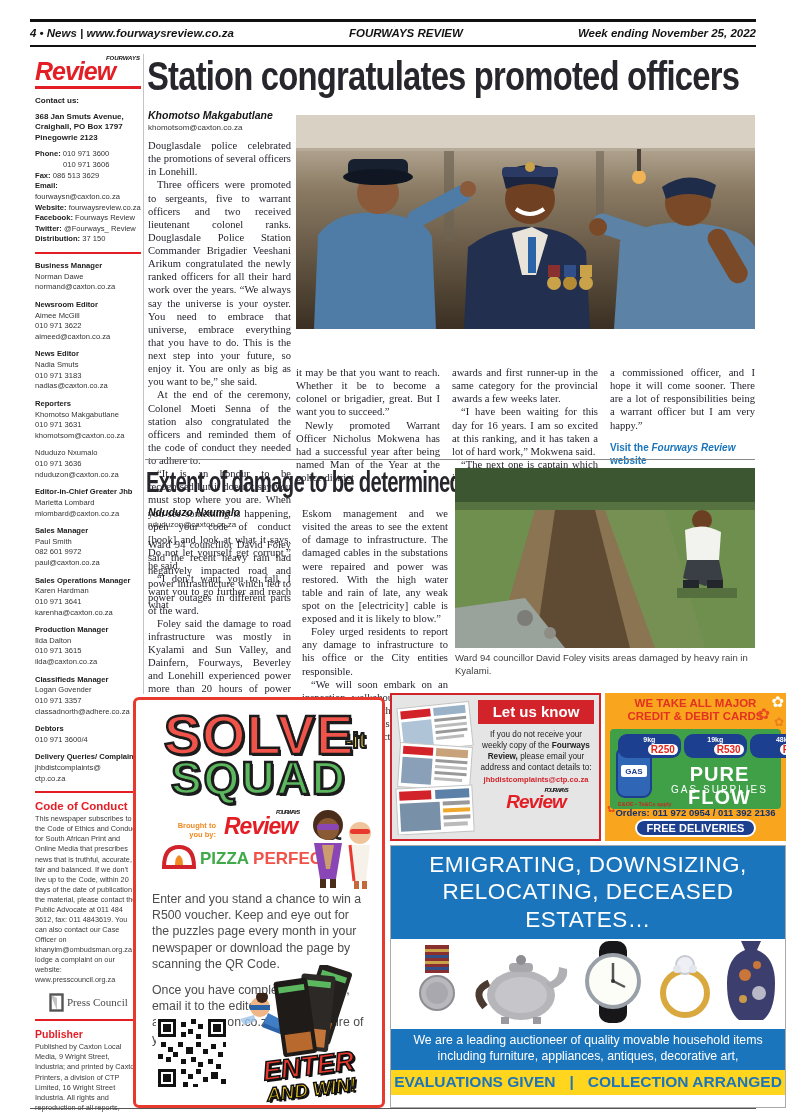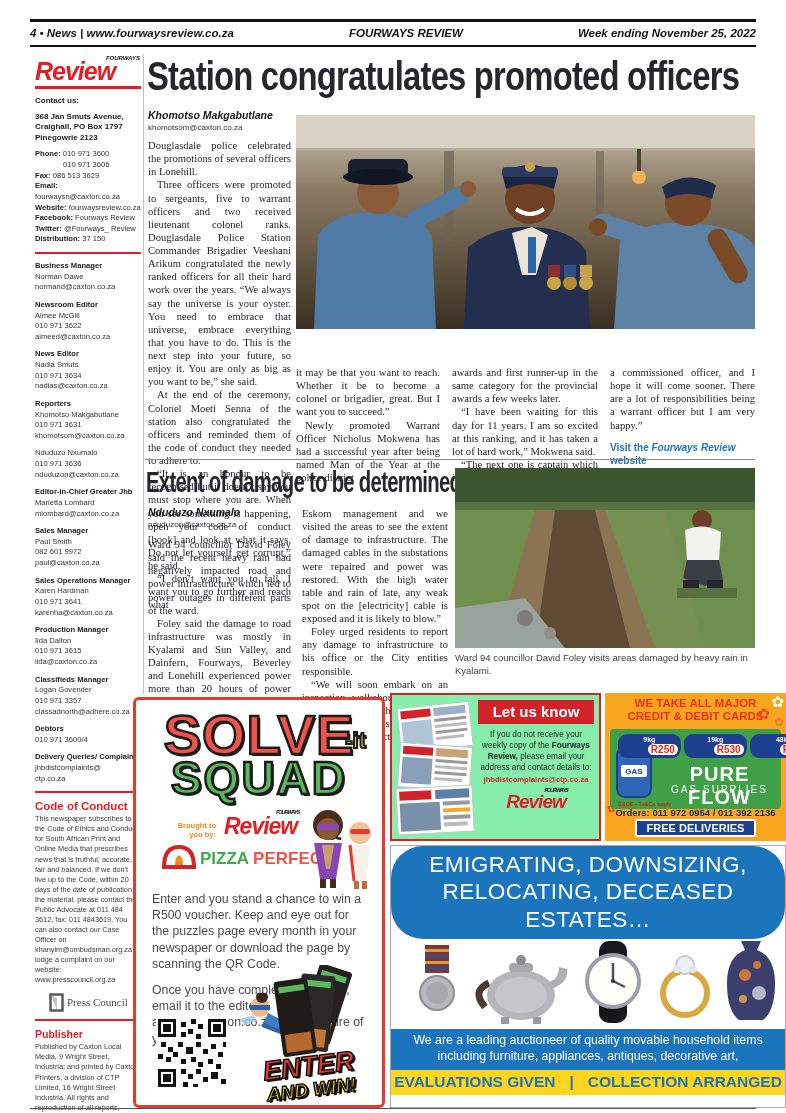--- a/index.html
+++ b/index.html
@@ -158,7 +158,7 @@
     <div class="sb-staff">
         <div class="r">News Editor</div>
         <div>Nadia Smuts</div>
-        <div>010 971 3634</div>
+        <div>010 971 3183</div>
         <div>nadias@caxton.co.za</div>
       </div>
     <div class="sb-staff">

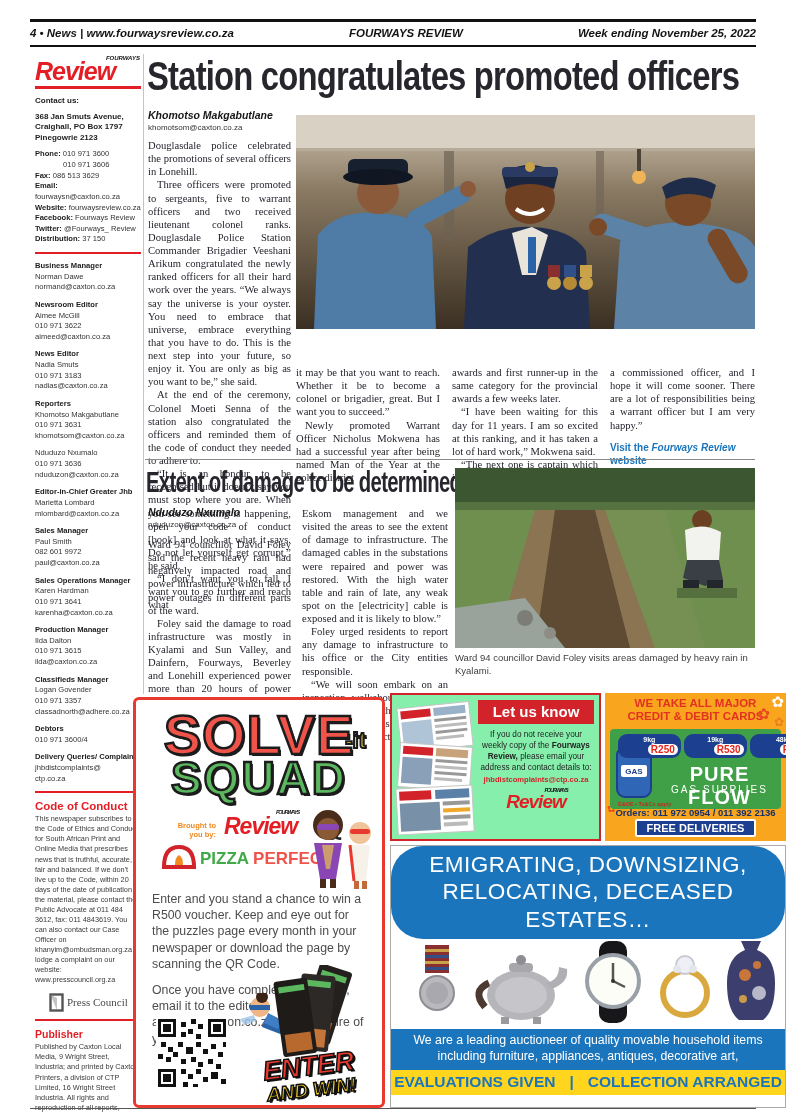--- a/index.html
+++ b/index.html
@@ -298,7 +298,7 @@
   </div>
   <div class="abs news" style="left:452px; top:366px; width:146px;">
     <p>awards and first runner-up in the same category for the provincial awards a few weeks later.</p>
-    <p>“I have been waiting for this day for 11 years. I am so excited at this ranking, and it has taken a lot of hard work,” Mokwena said.</p>
+    <p>“I have been waiting for this day for 16 years. I am so excited at this ranking, and it has taken a lot of hard work,” Mokwena said.</p>
     <p>“The next one is captain which is</p>
   </div>
   <div class="abs news" style="left:610px; top:366px; width:145px;">

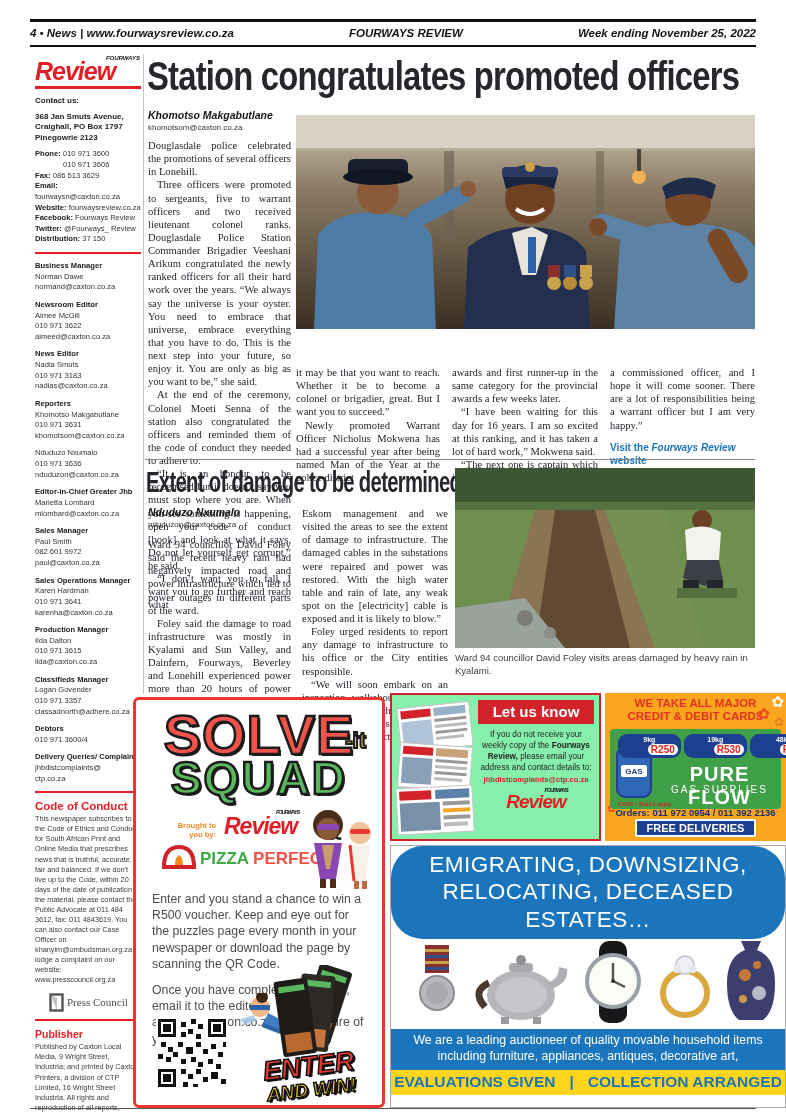--- a/index.html
+++ b/index.html
@@ -80,7 +80,7 @@
   .enterwin .e2 { font-size:19px; font-weight:900; font-style:italic; color:#ffd51e; -webkit-text-stroke:1.5px #111; margin-top:-3px; text-shadow:2px 2px 0 #111;}
 
   
-  .ad-know { position:absolute; left:390px; top:693px; width:211px; height:148px; border:2.5px solid #d2232a; background:#86efac; }
+  .ad-know { position:absolute; left:390px; top:693px; width:211px; height:148px; border:2.5px solid #d2232a; background:#e5e5e5; }
   .know-right { position:absolute; left:86px; right:5px; top:5px; bottom:4px; text-align:center; }
   .know-banner { background:#d2232a; color:#fff; font-weight:bold; font-size:15px; padding:3px 0 4px; }
   .know-body { font-size:8.2px; line-height:1.35; color:#222; margin-top:5px; }

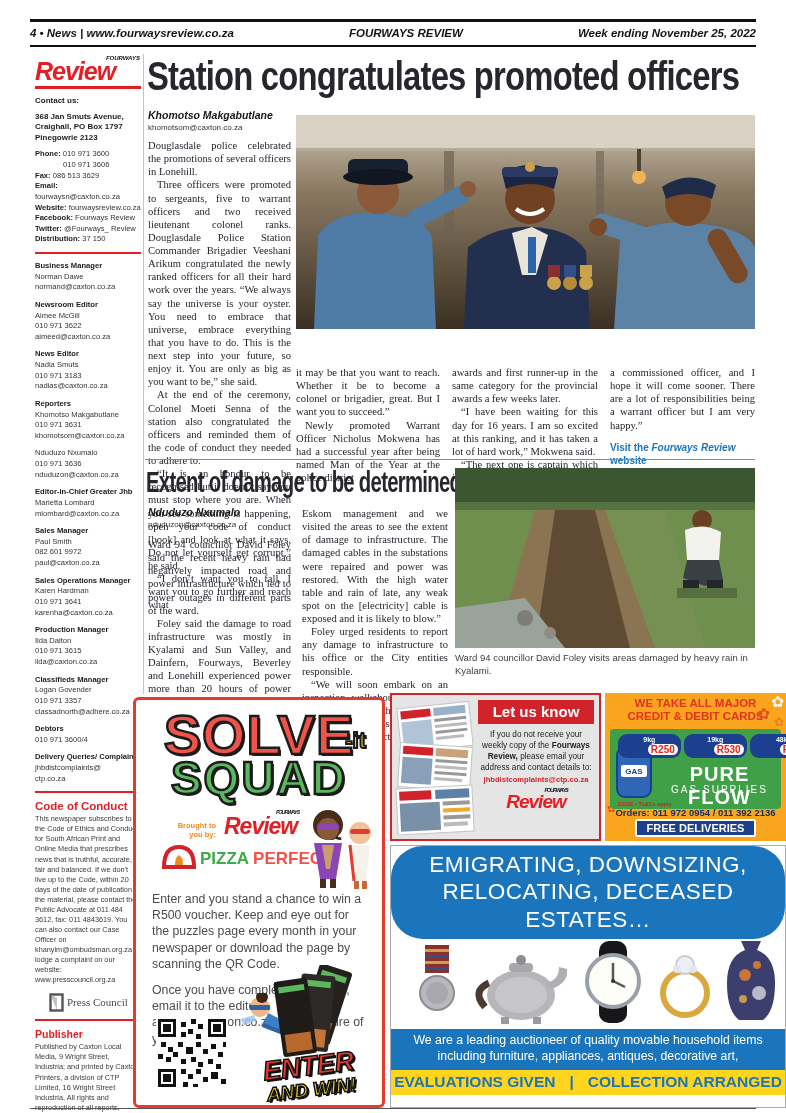--- a/index.html
+++ b/index.html
@@ -102,7 +102,7 @@
   .pf-sub { position:absolute; left:48px; right:0; top:55px; text-align:center; color:#fff; font-size:10px; letter-spacing:2px; }
   .pf-fine { position:absolute; left:8px; bottom:2px; color:#c52b1f; font-size:5.5px; font-weight:bold;}
   .gas-orders { position:absolute; left:0; right:0; bottom:23px; text-align:center; color:#15306d; font-weight:900; font-size:9.5px; }
-  .gas-free { position:absolute; left:30px; right:30px; bottom:4px; background:#1d3f8f; border:2px solid #fff; border-radius:2px;
+  .gas-free { position:absolute; left:30px; right:30px; bottom:4px; background:#1d3f8f; border:2px solid #fff; border-radius:9px;
               color:#fff; font-weight:900; font-size:11px; text-align:center; padding:1px 0; }
 
   

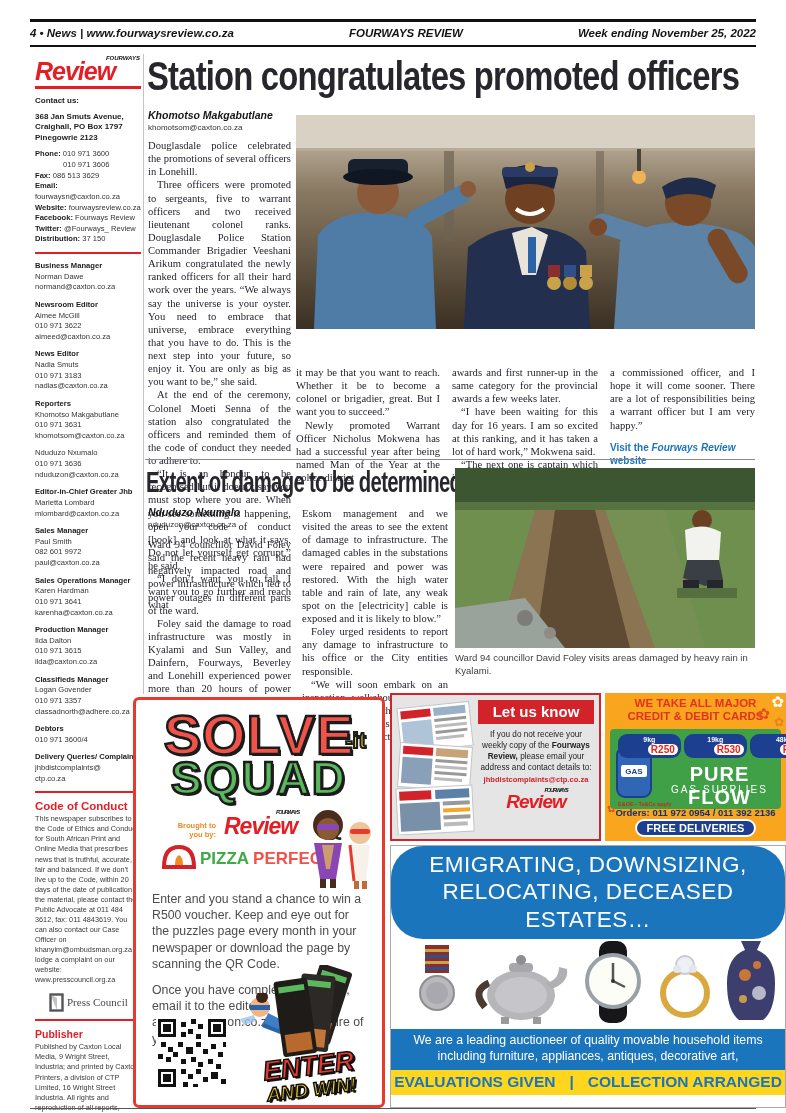--- a/index.html
+++ b/index.html
@@ -107,7 +107,7 @@
 
   
   .ad-auc { position:absolute; left:390px; top:845px; width:396px; height:263px; border:1px solid #aaa; background:#fff; }
-  .auc-b1 { background:#1b75bc; color:#fff; text-align:center; font-size:22.5px; line-height:1.22; padding:5px 13px 6px; letter-spacing:0.5px;border-radius:32px; }
+  .auc-b1 { background:#1b75bc; color:#fff; text-align:center; font-size:22.5px; line-height:1.22; padding:5px 13px 6px; letter-spacing:0.5px; }
   .auc-items { height:86px; }
   .auc-b2 { background:#1b75bc; color:#fff; text-align:center; font-size:12.3px; line-height:1.28; padding:4px 0 5px; }
   .auc-b3 { background:#ffd51e; color:#1b75bc; font-weight:bold; font-size:15.5px; text-align:center; padding:3px 0 4px; }

